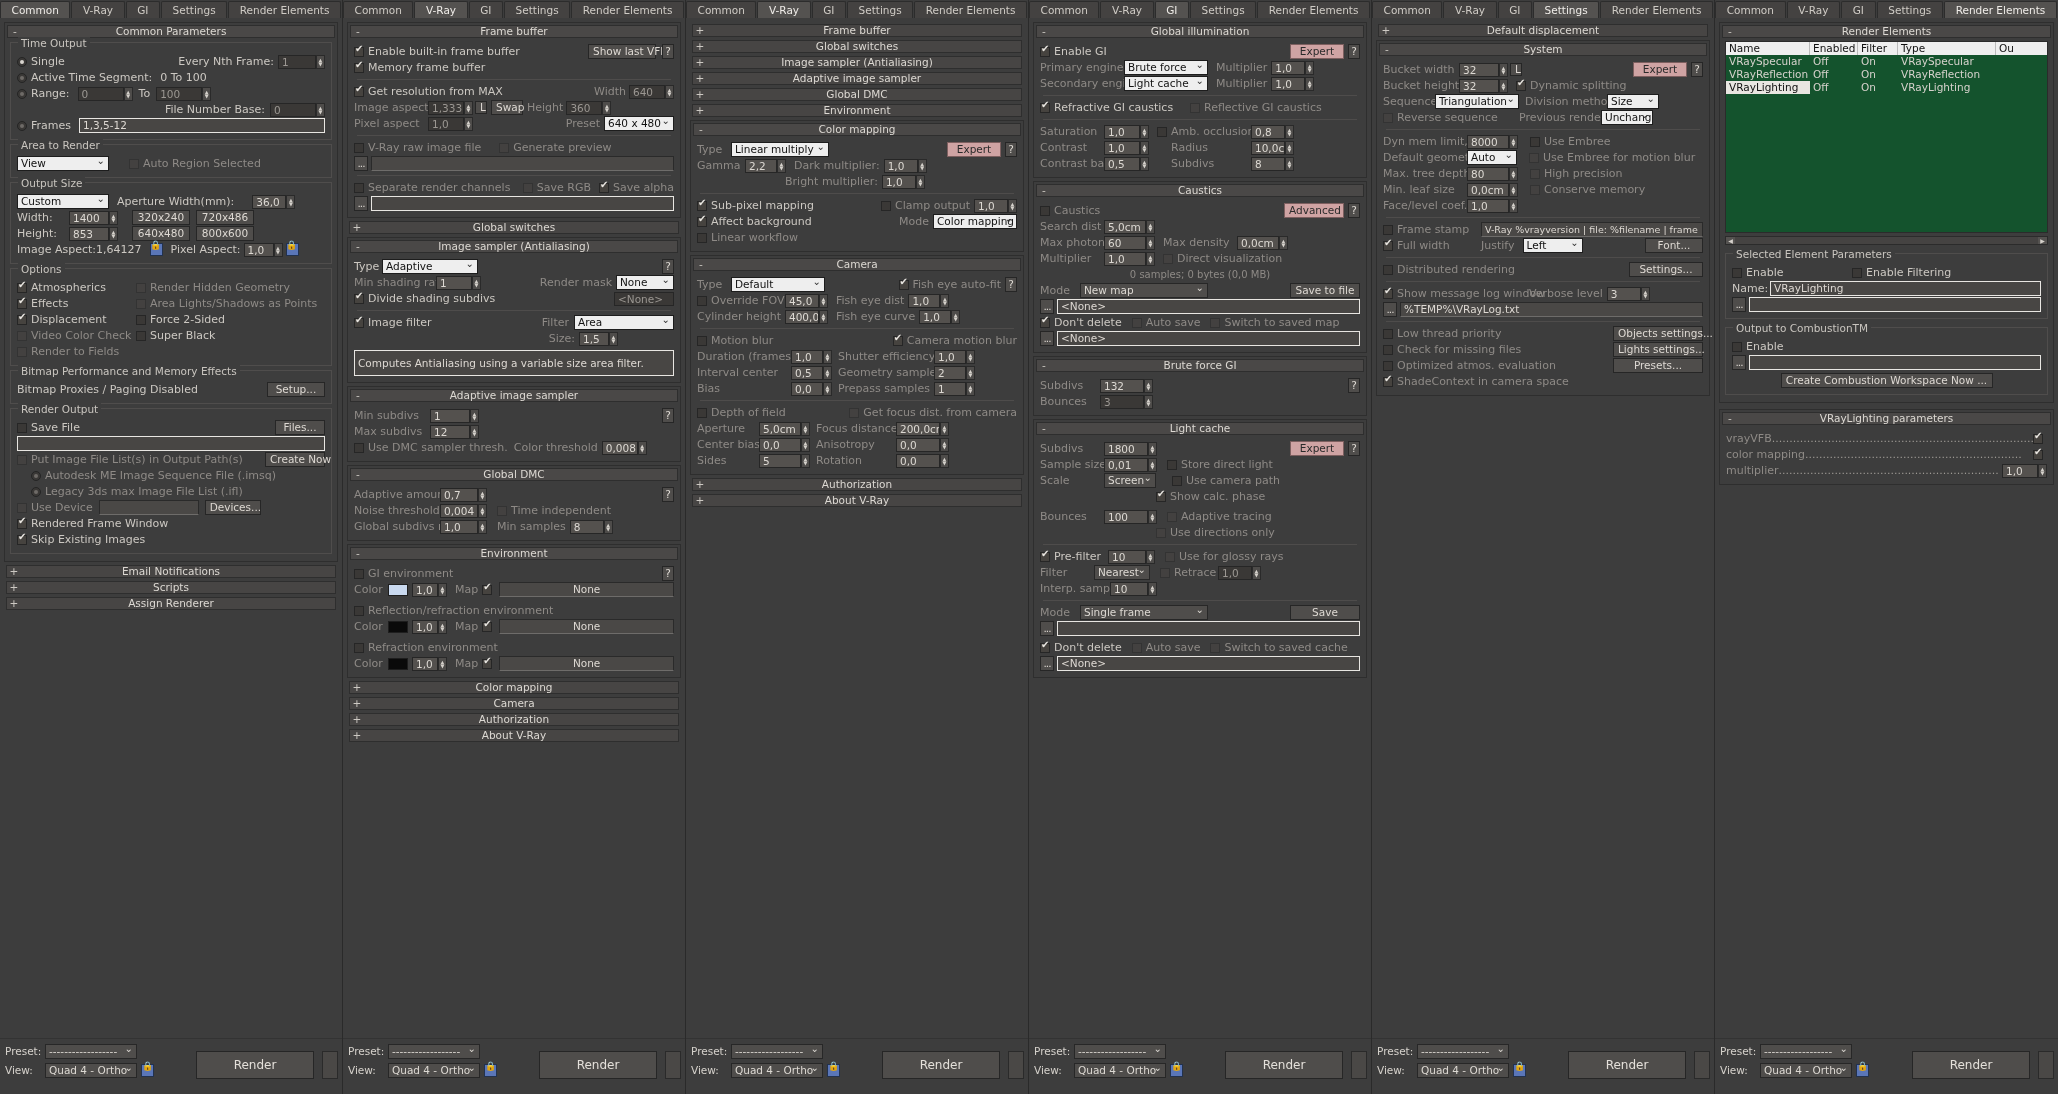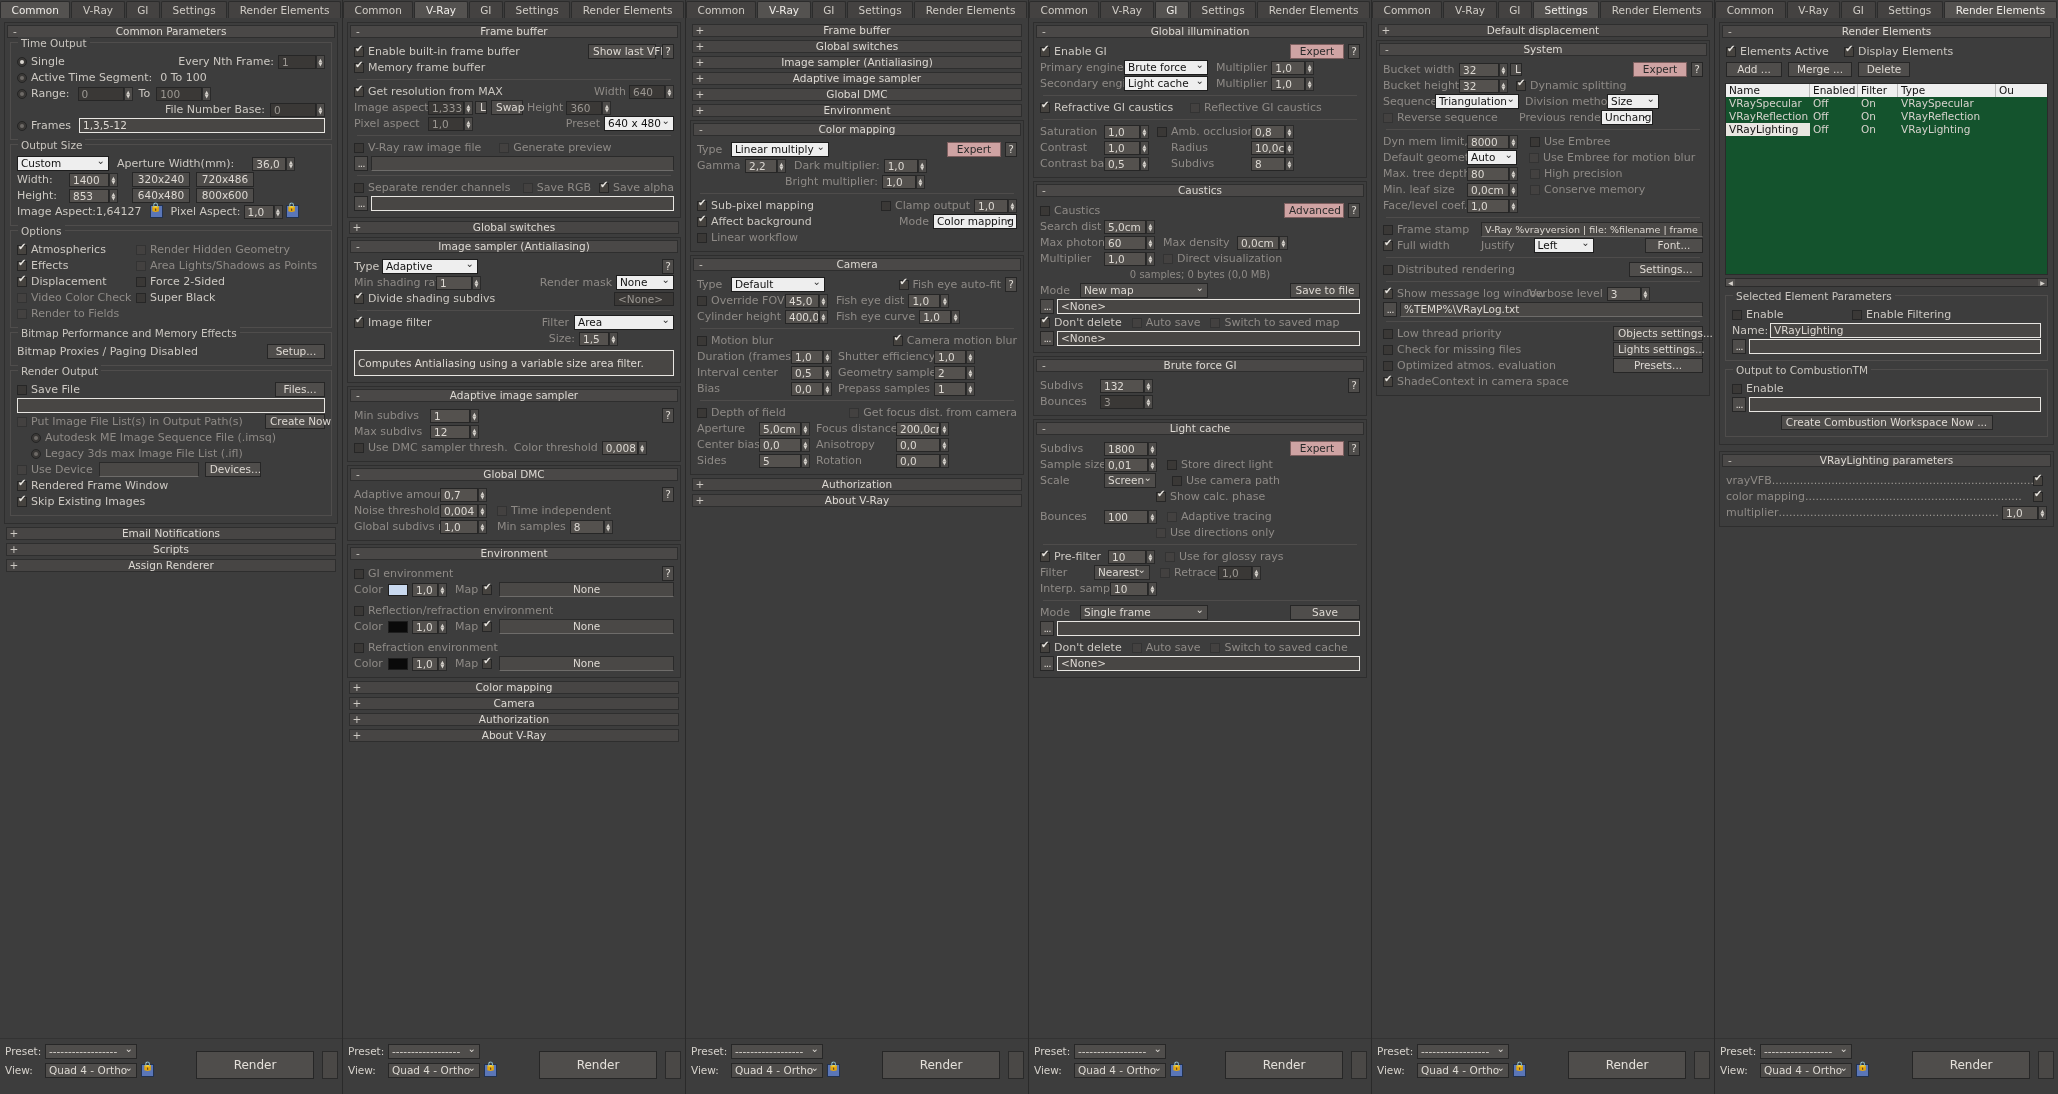--- a/index.html
+++ b/index.html
@@ -1274,19 +1274,6 @@
           <span class="sign">-</span>
           <span class="rtitle">Render Elements</span>
         </div>
-        <div style="padding:2px 6px">
-          <div class="row">
-            <span class="cb on"></span>
-            <span class="lbl" style="width:104px">Elements Active</span>
-            <span class="cb on"></span>
-            <span class="lbl">Display Elements</span>
-          </div>
-          <div class="row" style="margin-top:3px">
-            <span class="btn" style="width:56px">Add ...</span>
-            <span class="btn" style="width:64px;margin-left:6px">Merge ...</span>
-            <span class="btn" style="width:52px;margin-left:6px">Delete</span>
-          </div>
-        </div>
         <div class="listbox" style="height:192px">
           <div class="listhdr">
             <span style="width:84px">Name</span>

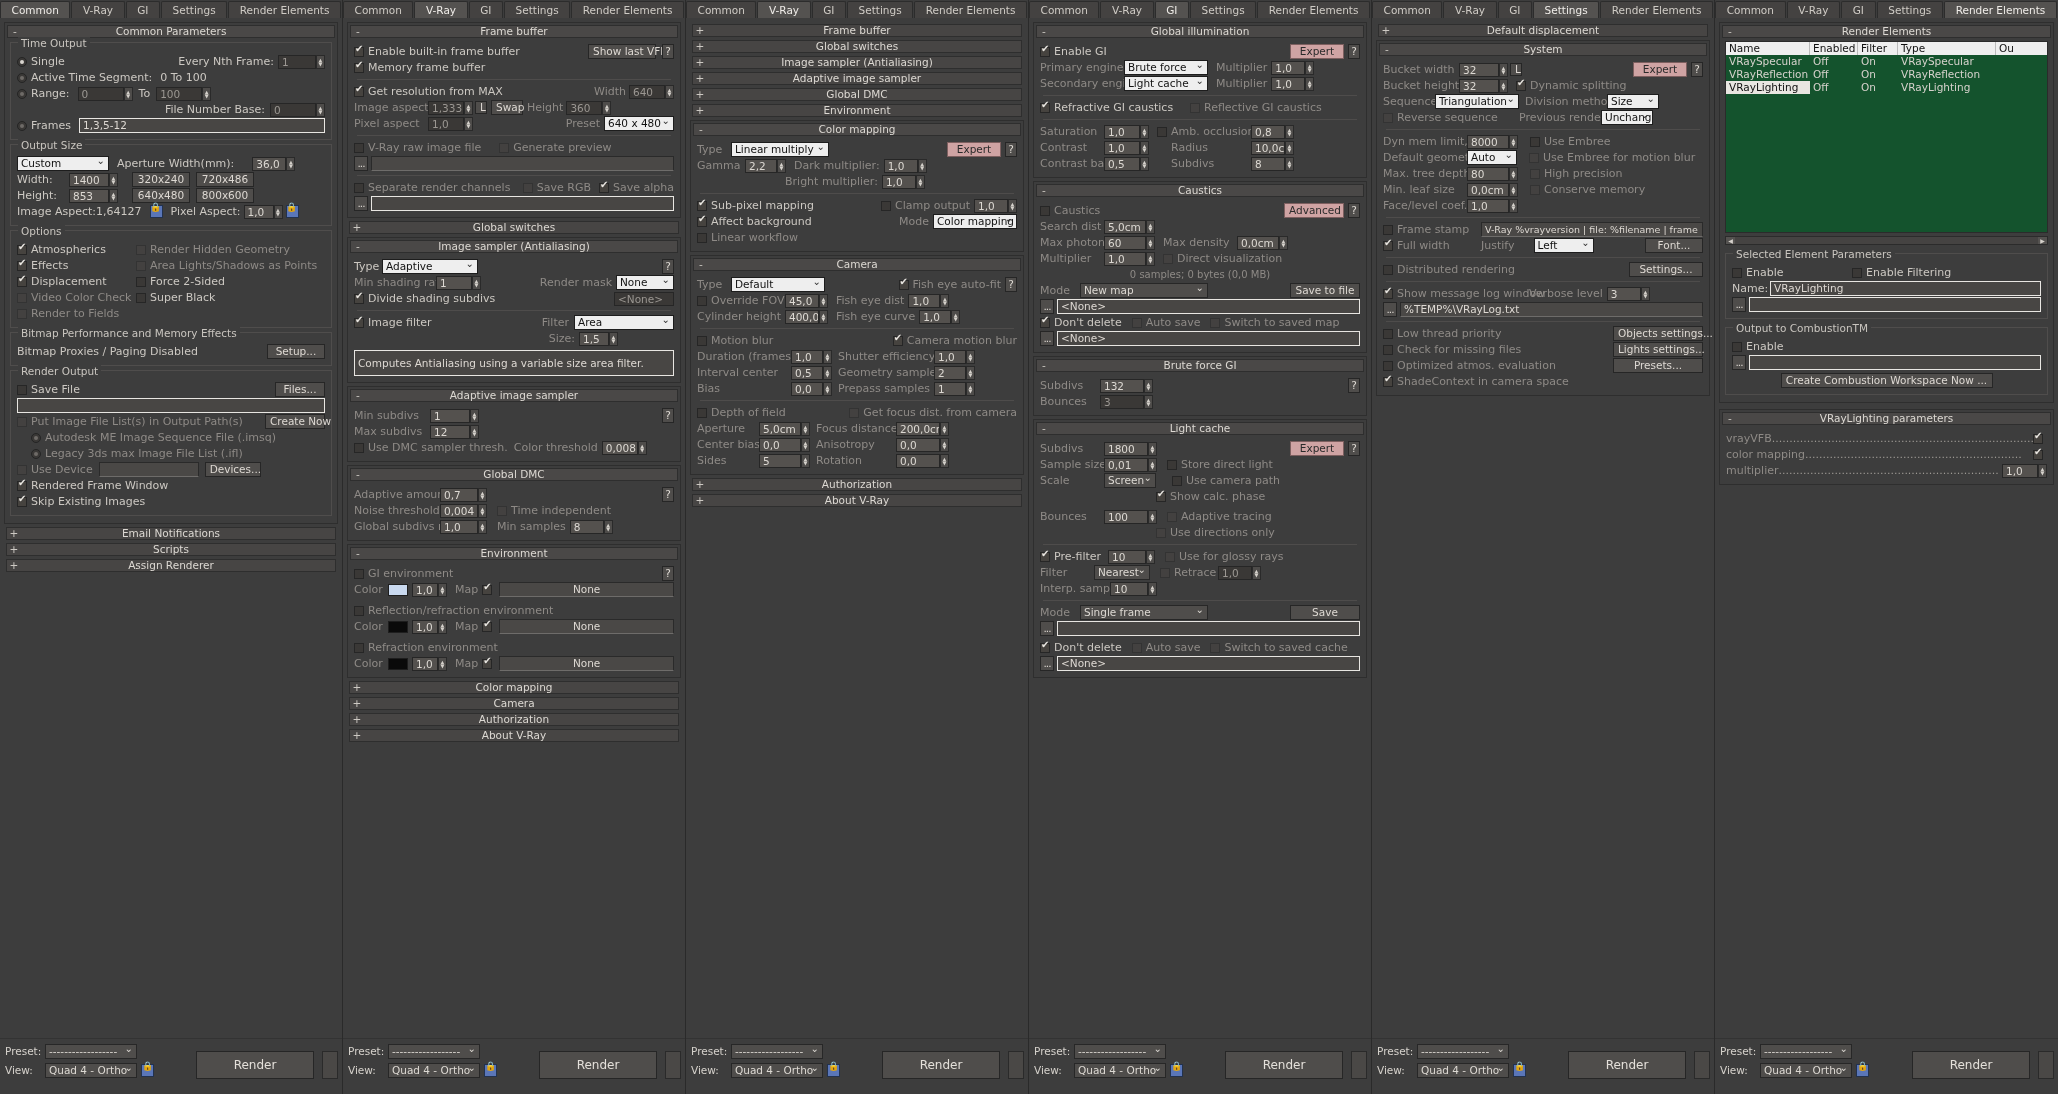--- a/index.html
+++ b/index.html
@@ -207,6 +207,15 @@
           </div>
         </div>
 
+        <div class="group">
+          <div class="glabel">Area to Render</div>
+          <div class="row">
+            <span class="sel white" style="width:92px">View</span>
+            <span style="width:20px"></span>
+            <span class="cb dis"></span>
+            <span class="lbl mutetext">Auto Region Selected</span>
+          </div>
+        </div>
 
         <div class="group">
           <div class="glabel">Output Size</div>

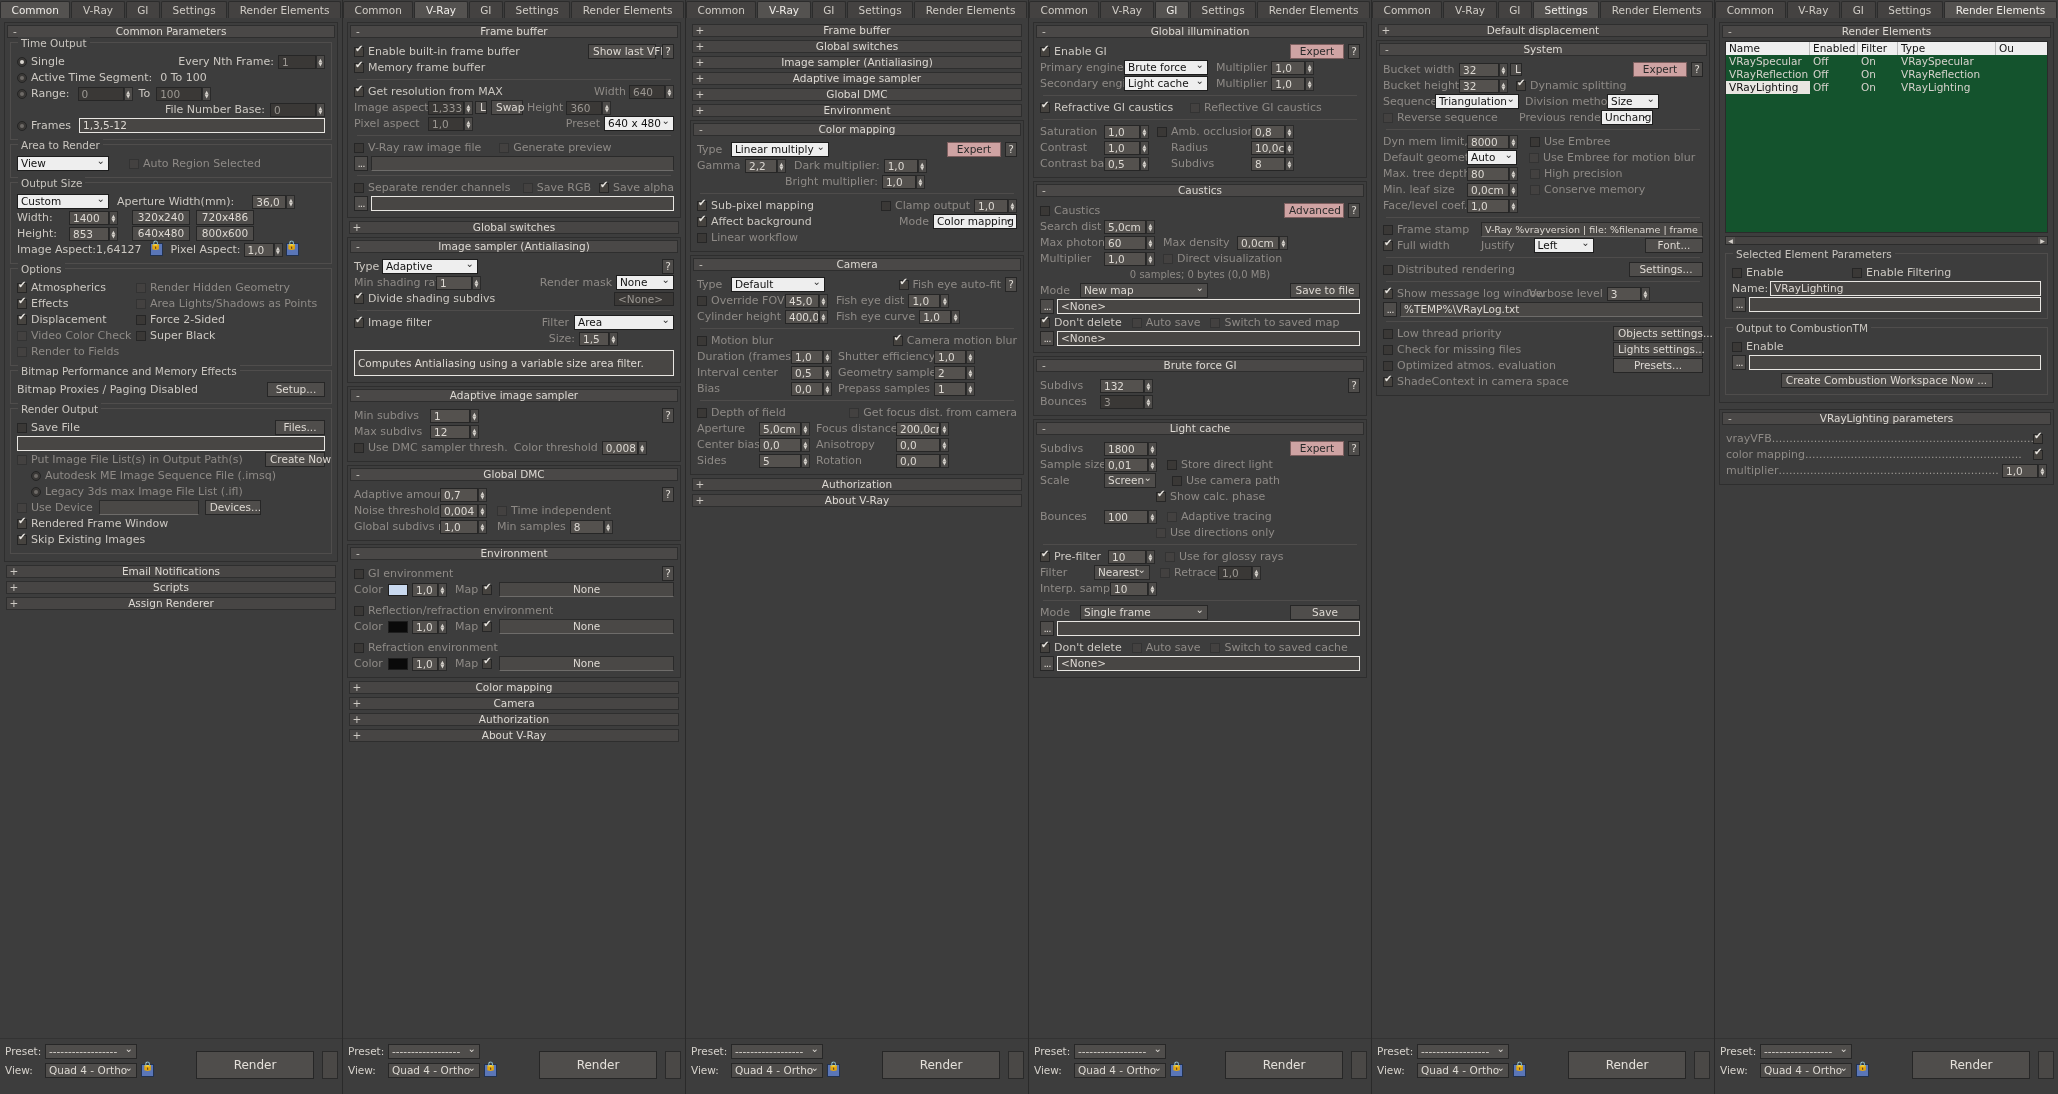--- a/index.html
+++ b/index.html
@@ -1204,7 +1204,7 @@
             <span class="cb on"></span>
             <span class="lbl mutetext" style="width:84px">Full width</span>
             <span class="lbl mutetext">Justify</span>
-            <span class="sel white" style="width:60px;margin-left:19px">Left</span>
+            <span class="sel white" style="width:60px;margin-left:8px">Left</span>
             <span class="sp"></span>
             <span class="btn" style="width:58px">Font...</span>
           </div>

